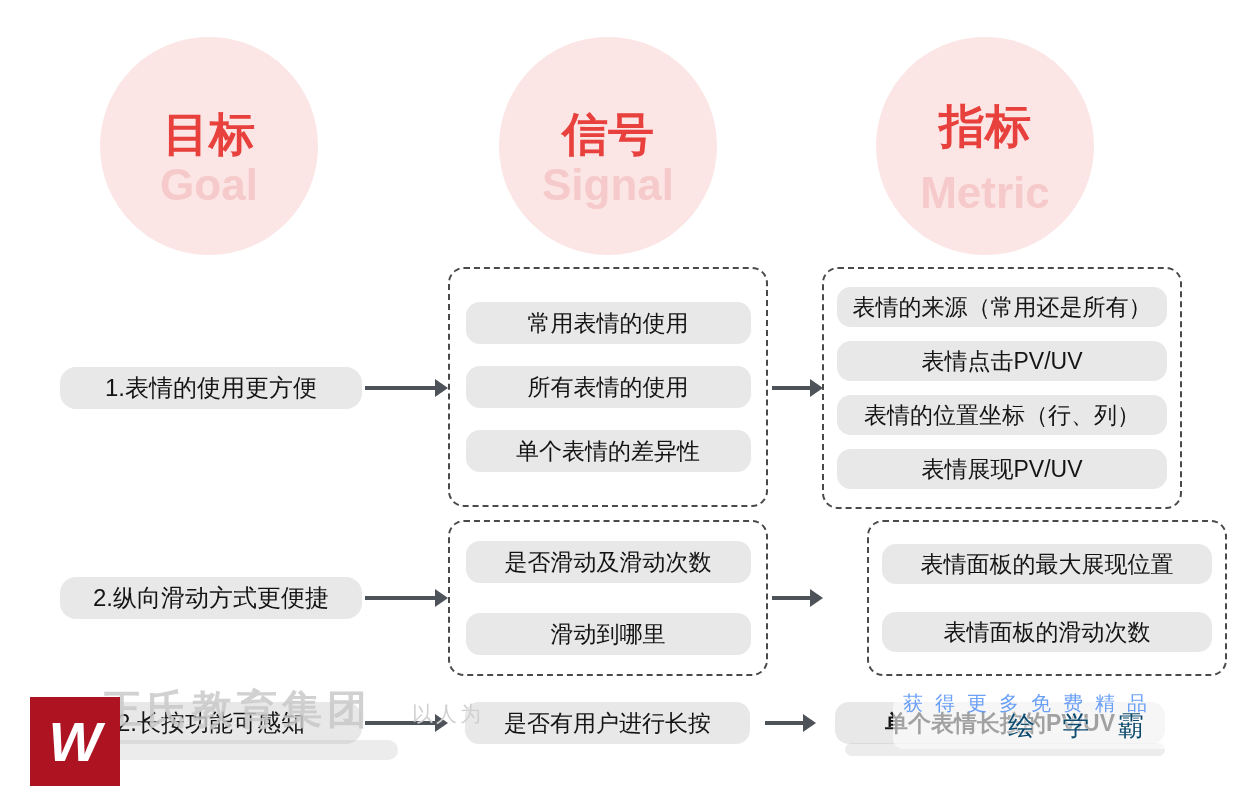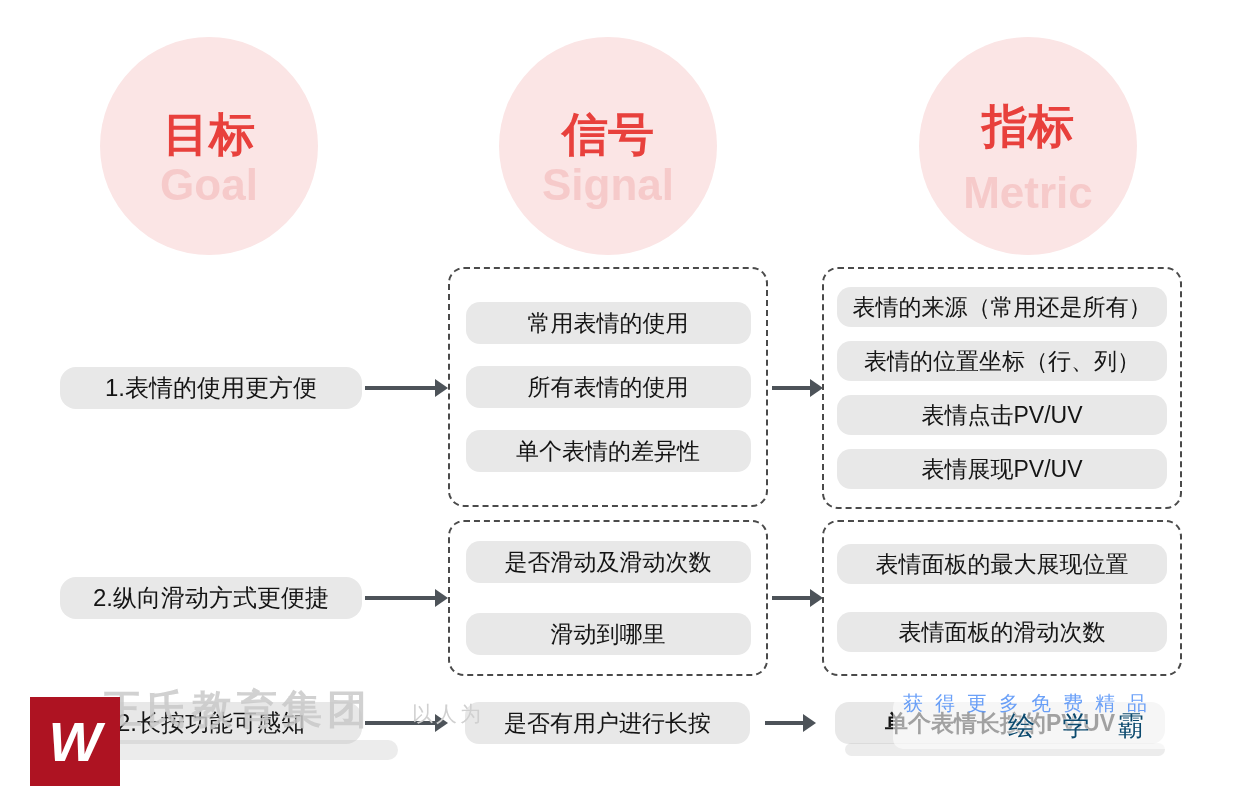--- a/index.html
+++ b/index.html
@@ -14,7 +14,7 @@
   .circle .en { font-size:44px; font-weight:bold; color:#f6caca; line-height:1.1; }
   #circle-goal   { left:100px; top:37px; }
   #circle-signal { left:499px; top:37px; }
-  #circle-metric { left:919px; top:37px;gap:16px; }
+  #circle-metric { left:876px; top:37px;gap:16px; }
 
   
   .pill { background:#e8e8e8; border-radius:14px; display:flex; align-items:center;

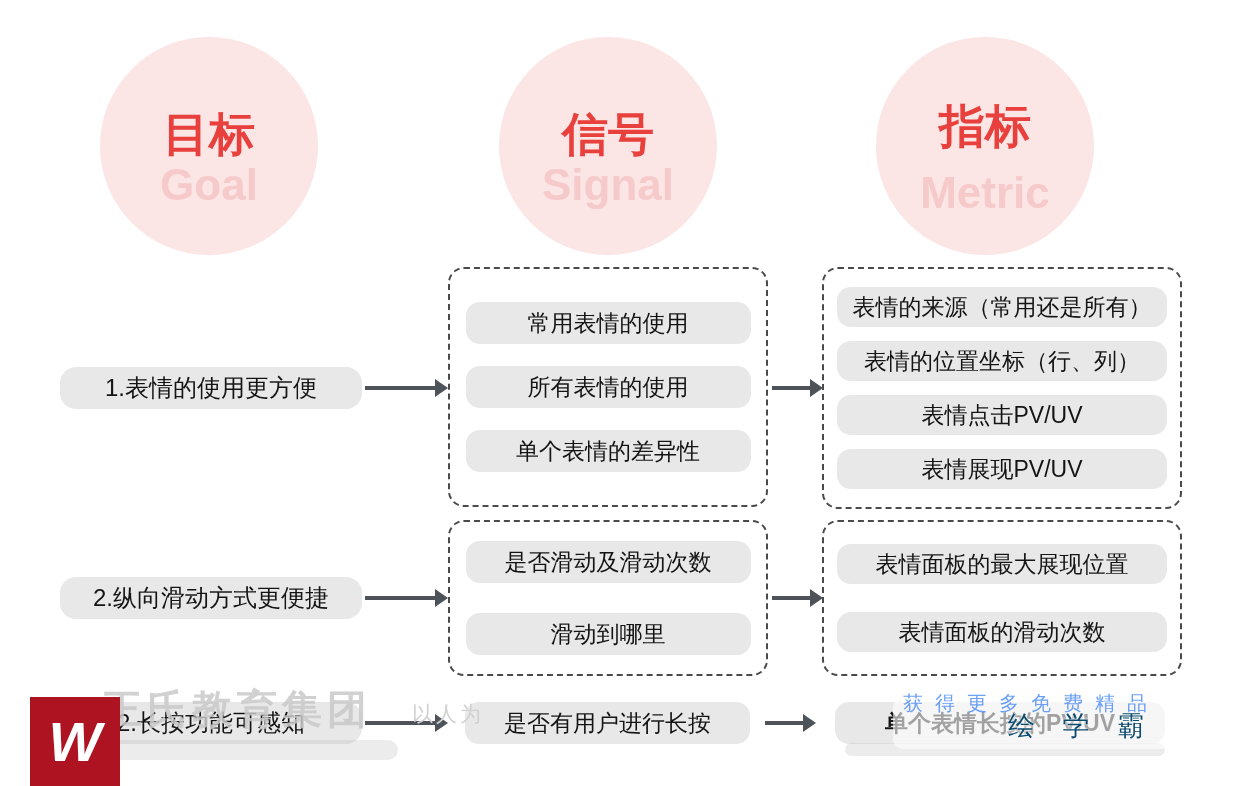--- a/index.html
+++ b/index.html
@@ -88,8 +88,8 @@
   <div class="arrow short" style="left:772px; top:386px;"></div>
   <div class="group metric" id="metric-group-1">
     <div class="pill">表情的来源（常用还是所有）</div>
+    <div class="pill">表情点击PV/UV</div>
     <div class="pill">表情的位置坐标（行、列）</div>
-    <div class="pill">表情点击PV/UV</div>
     <div class="pill">表情展现PV/UV</div>
   </div>
 

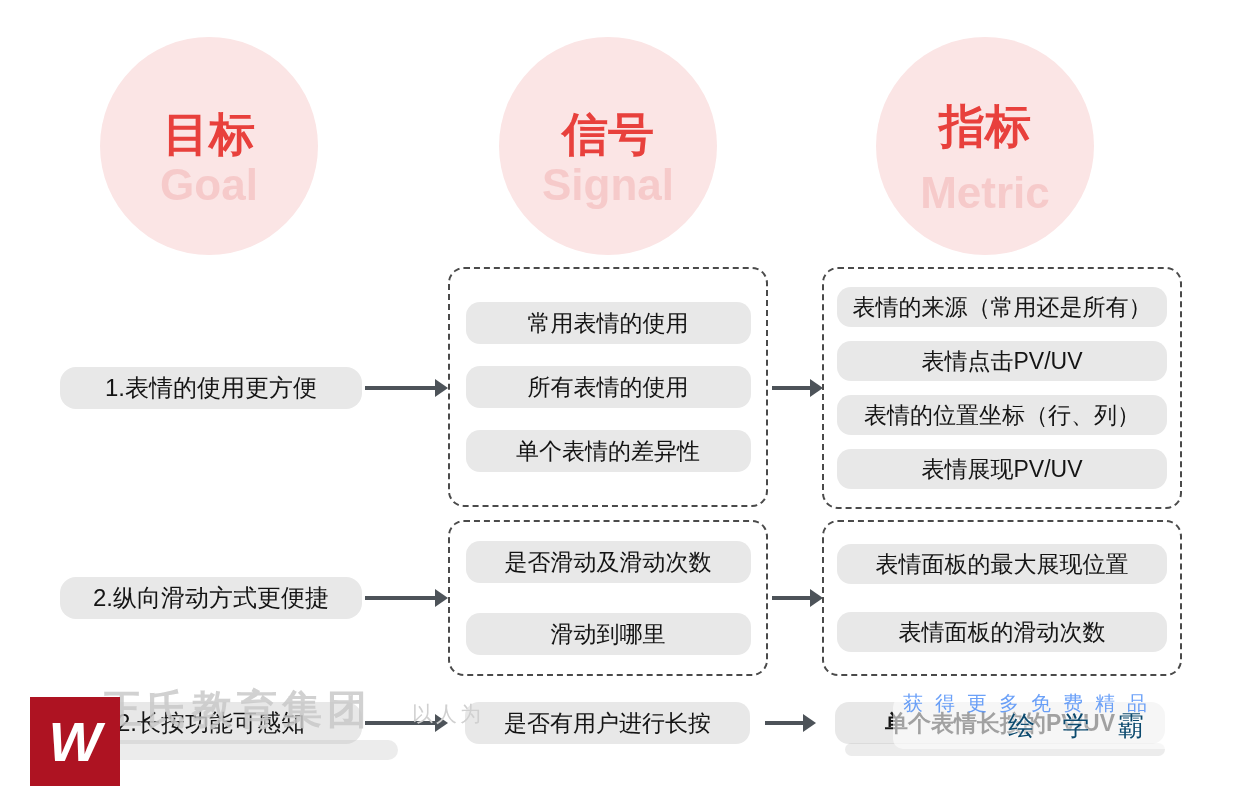--- a/index.html
+++ b/index.html
@@ -31,7 +31,7 @@
   #signal-group-1 { left:448px; top:267px; width:320px; height:240px; gap:22px; }
   #metric-group-1 { left:822px; top:267px; width:360px; height:242px; gap:14px; }
   #signal-group-2 { left:448px; top:520px; width:320px; height:156px; gap:30px; }
-  #metric-group-2 { left:822px; top:520px; width:360px; height:156px; gap:28px; }
+  #metric-group-2 { left:867px; top:520px; width:360px; height:156px; gap:28px; }
 
   
   .arrow { position:absolute; height:4px; background:#4d5359; }

